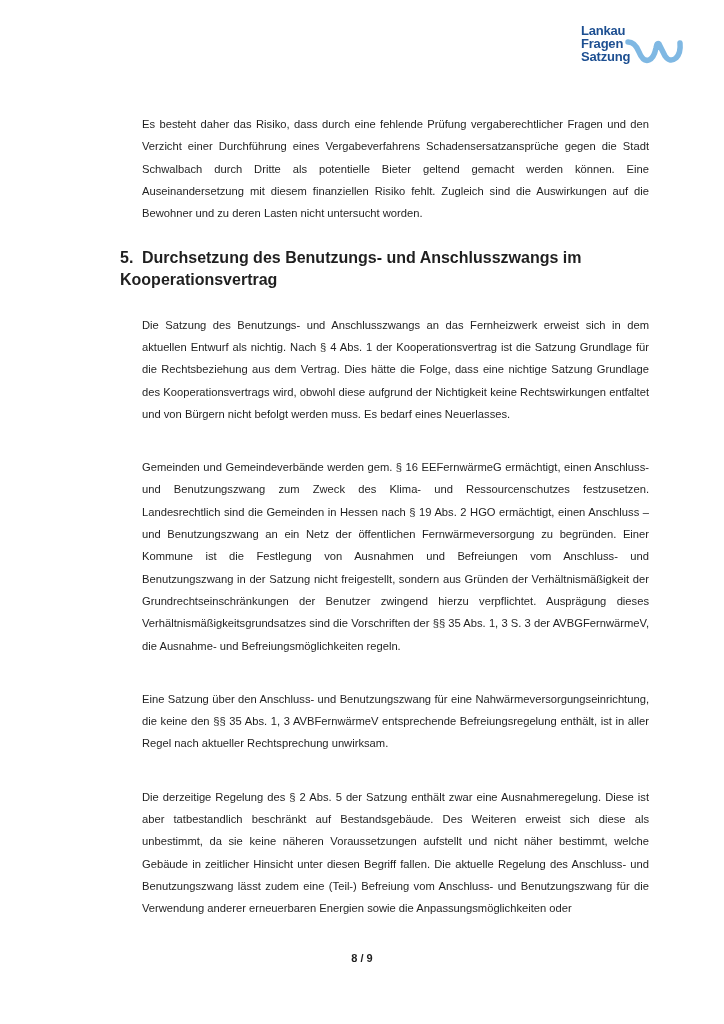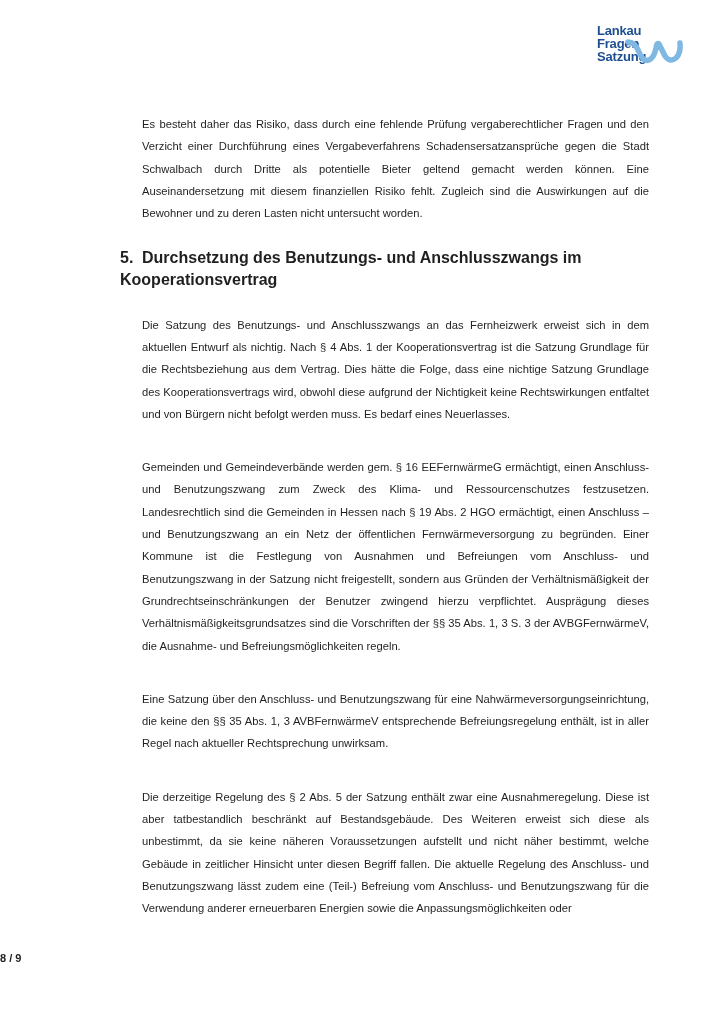--- a/index.html
+++ b/index.html
@@ -24,7 +24,7 @@
     }
     .logo-text {
       position: absolute;
-      left: 16px;
+      left: 0;
       top: 0;
       font-size: 13px;
       line-height: 13px;

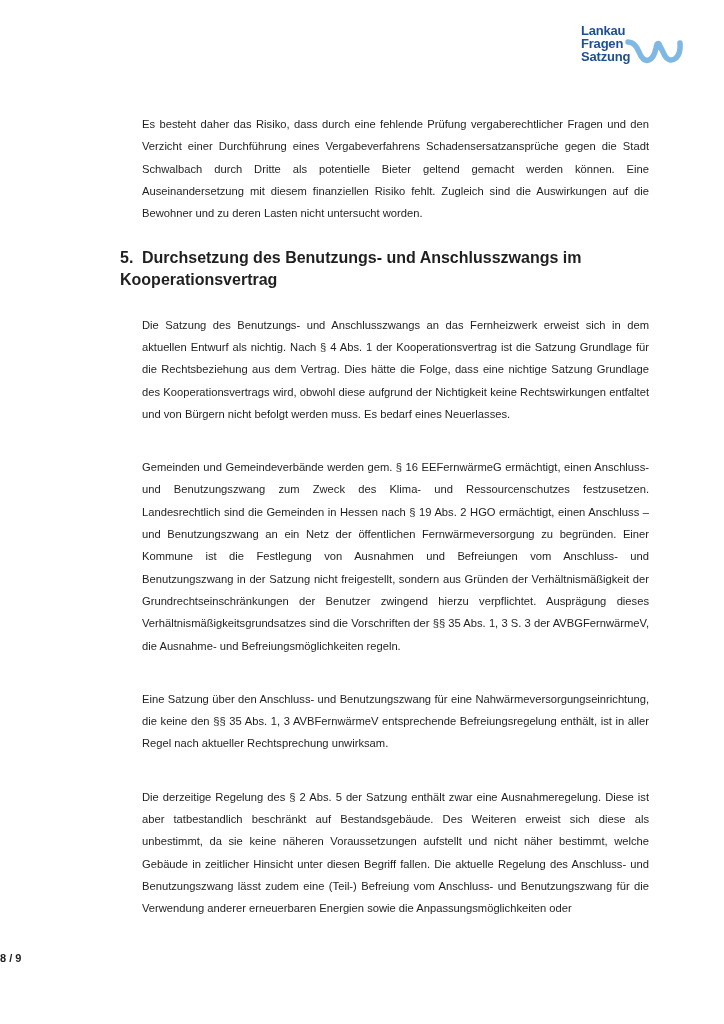--- a/index.html
+++ b/index.html
@@ -69,7 +69,7 @@
       left: 0;
       width: 724px;
       top: 952px;
-      text-align: left;
+      text-align: center;
       font-size: 11px;
       font-weight: bold;
       color: #1f1f1f;

